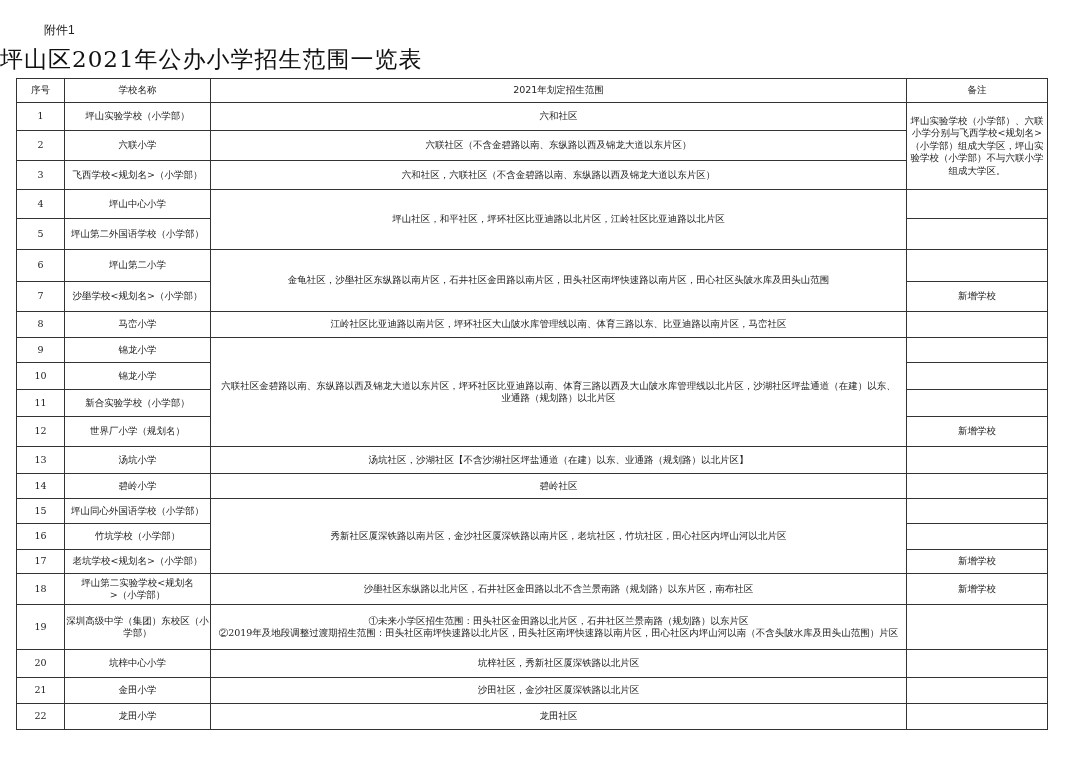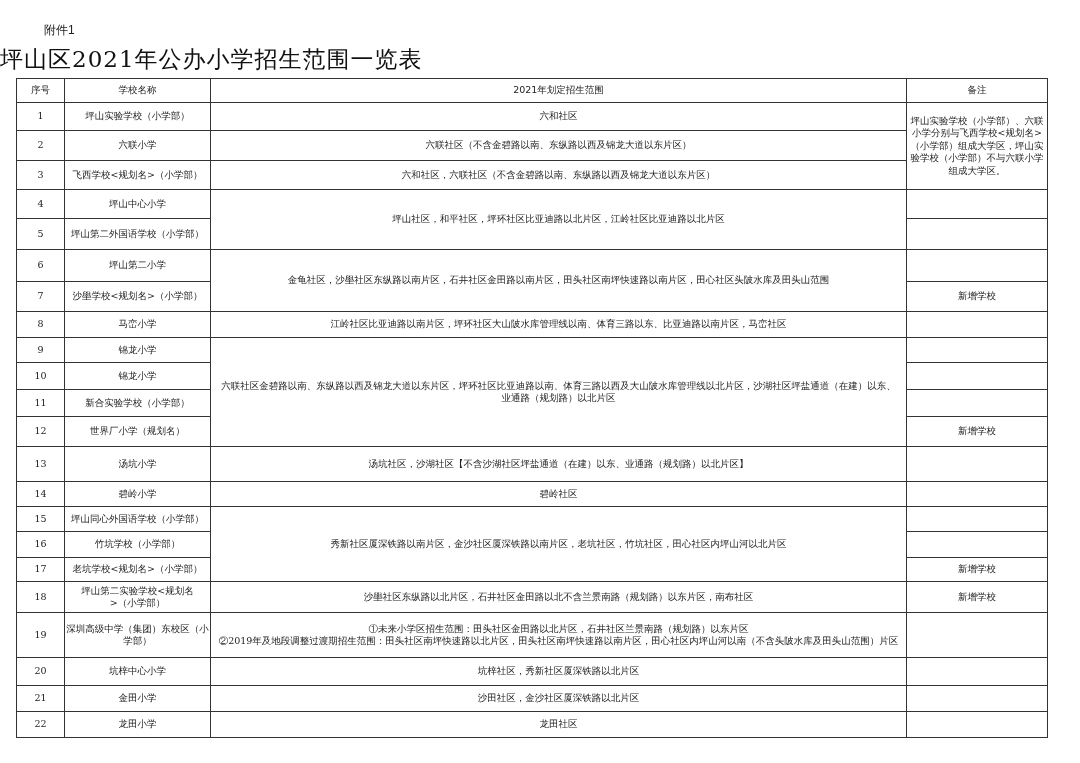--- a/index.html
+++ b/index.html
@@ -107,7 +107,7 @@
     <td>世界厂小学（规划名）</td>
     <td>新增学校</td>
   </tr>
-  <tr style="height:35px">
+  <tr style="height:27px">
     <td>13</td>
     <td>汤坑小学</td>
     <td>汤坑社区，沙湖社区【不含沙湖社区坪盐通道（在建）以东、业通路（规划路）以北片区】</td>

